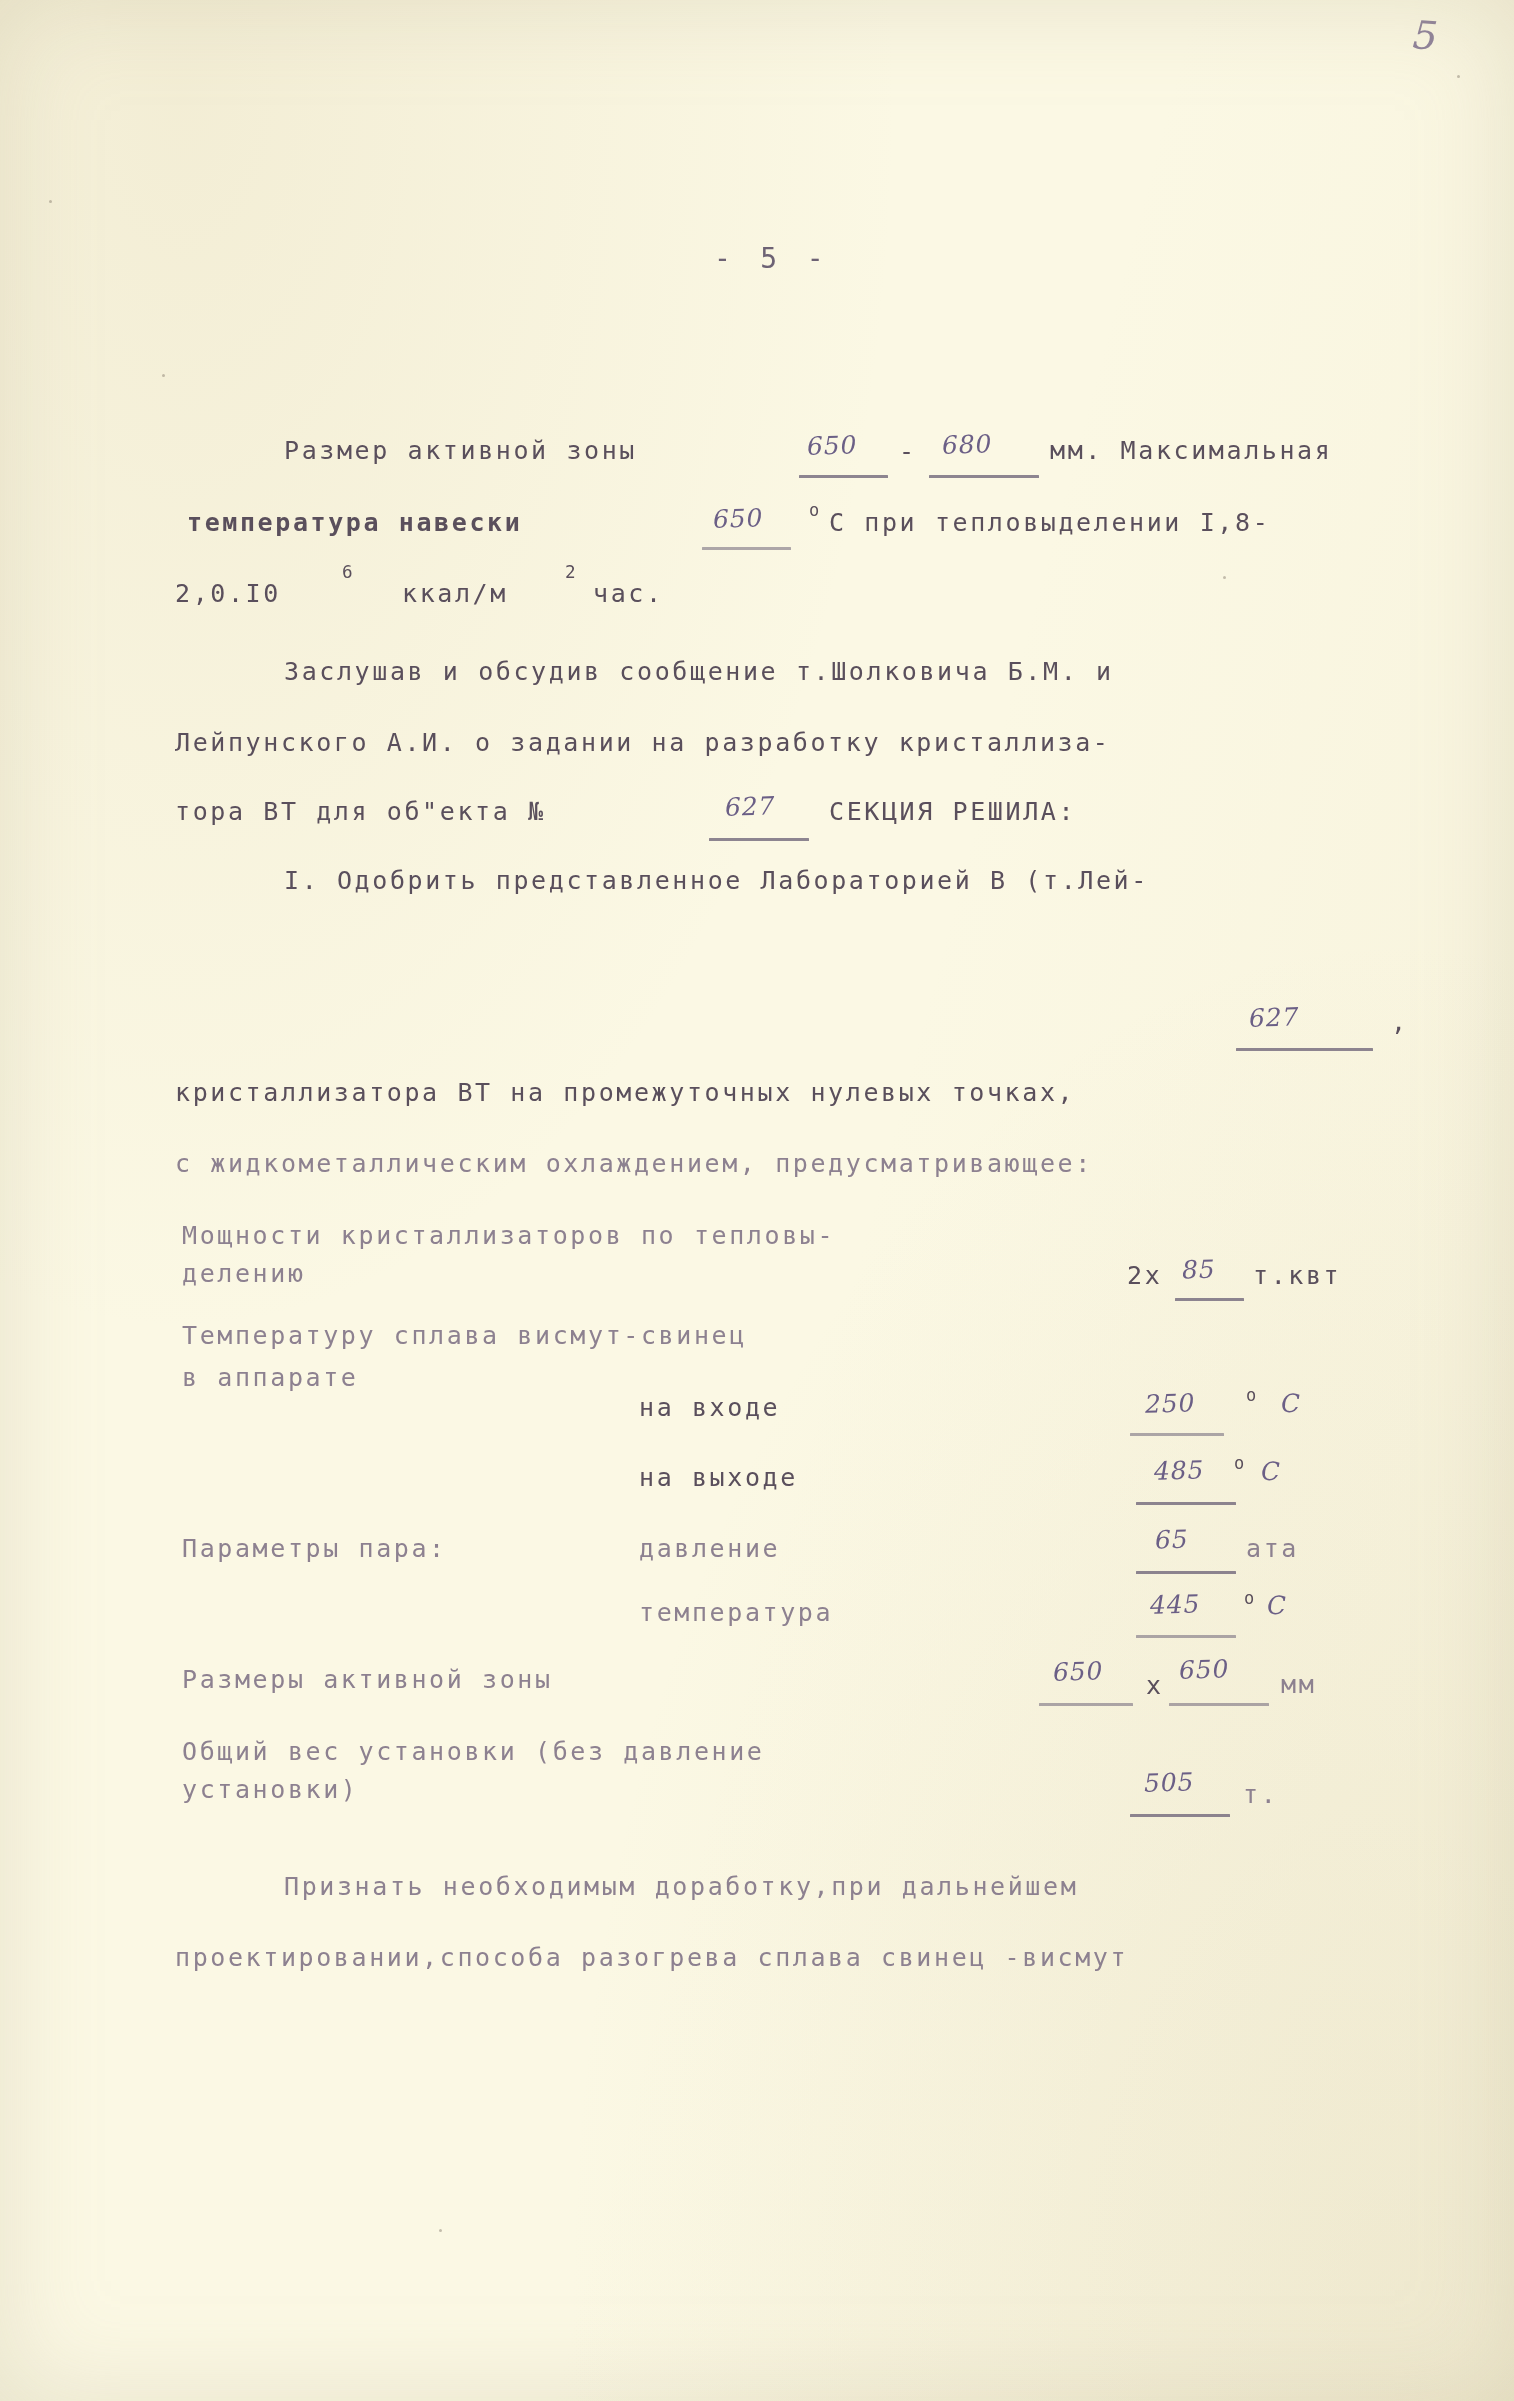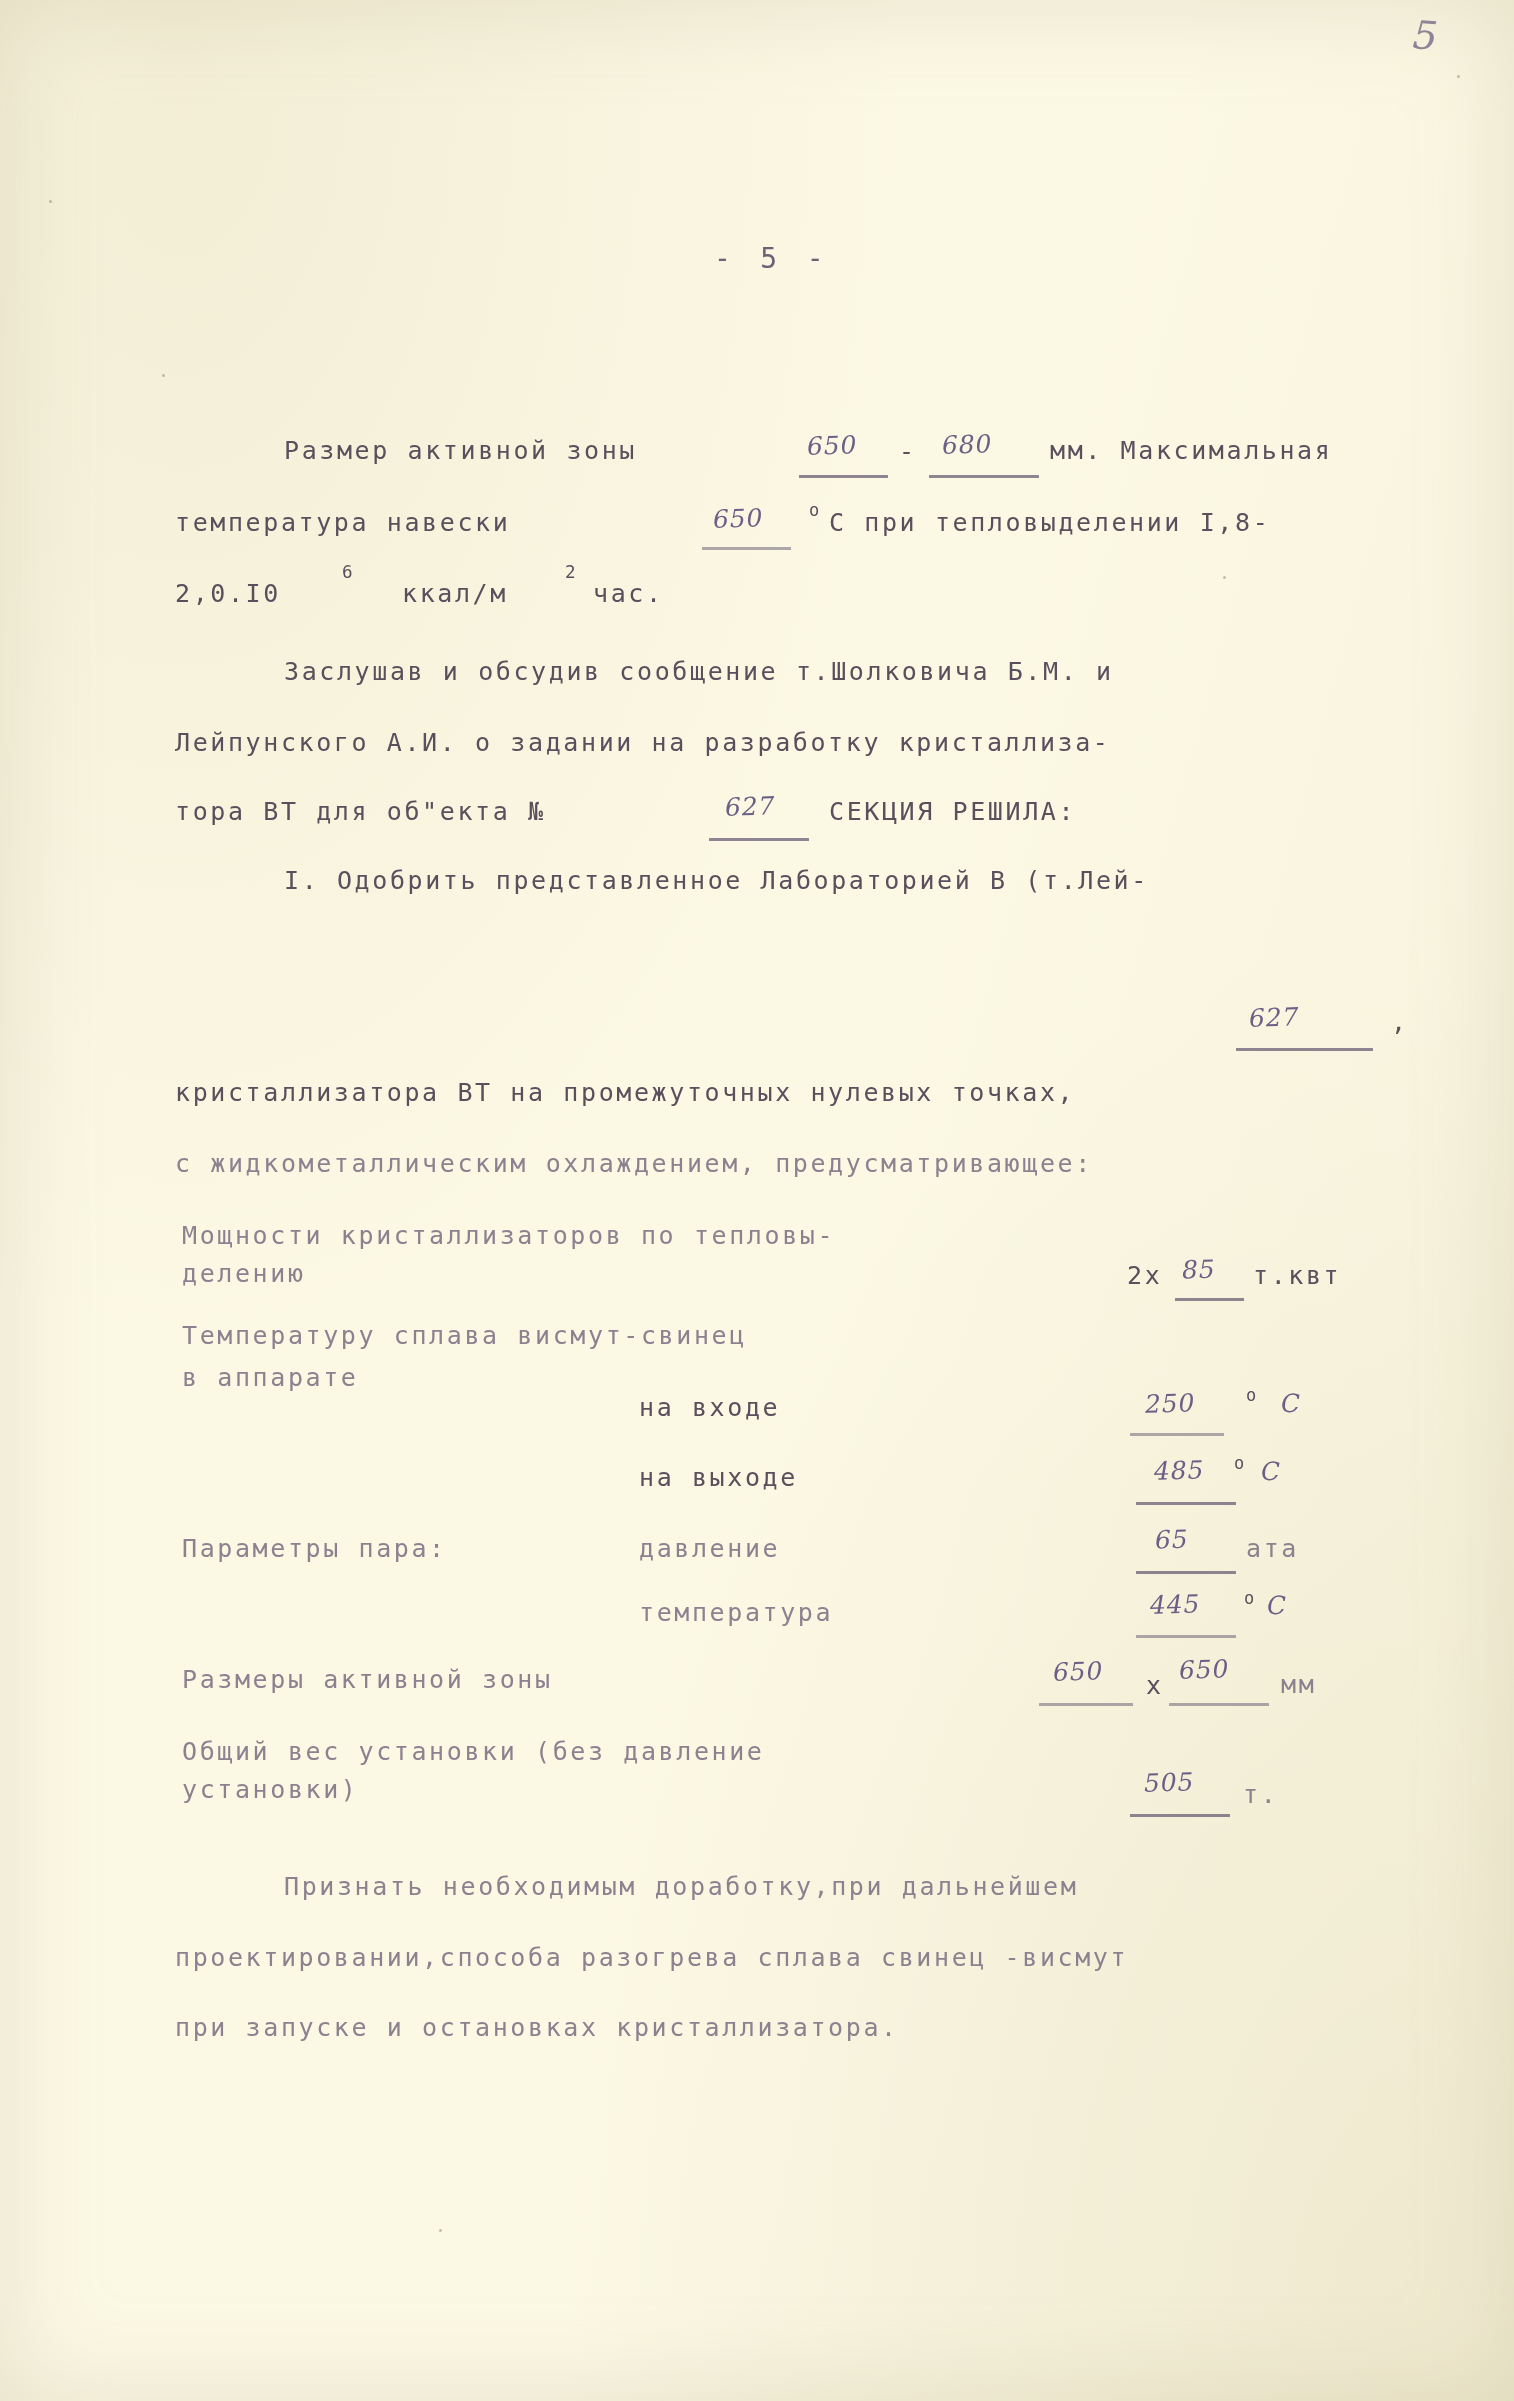--- a/index.html
+++ b/index.html
@@ -109,7 +109,7 @@
   <div class="rule" style="left:929px; top:475px; width:110px;"></div>
   <div class="typed" style="left:1050px; top:438px;">мм. Максимальная</div>
 
-  <div class="typed" style="left:175px; top:510px;">температура навески</div>
+  <div class="typed" style="left:187px; top:510px;font-weight:bold;">температура навески</div>
   <div class="hand" style="left:713px; top:506px;">650</div>
   <div class="rule light" style="left:702px; top:547px; width:89px;"></div>
   <div class="typed" style="left:809px; top:502px; font-size:17px;">о</div>

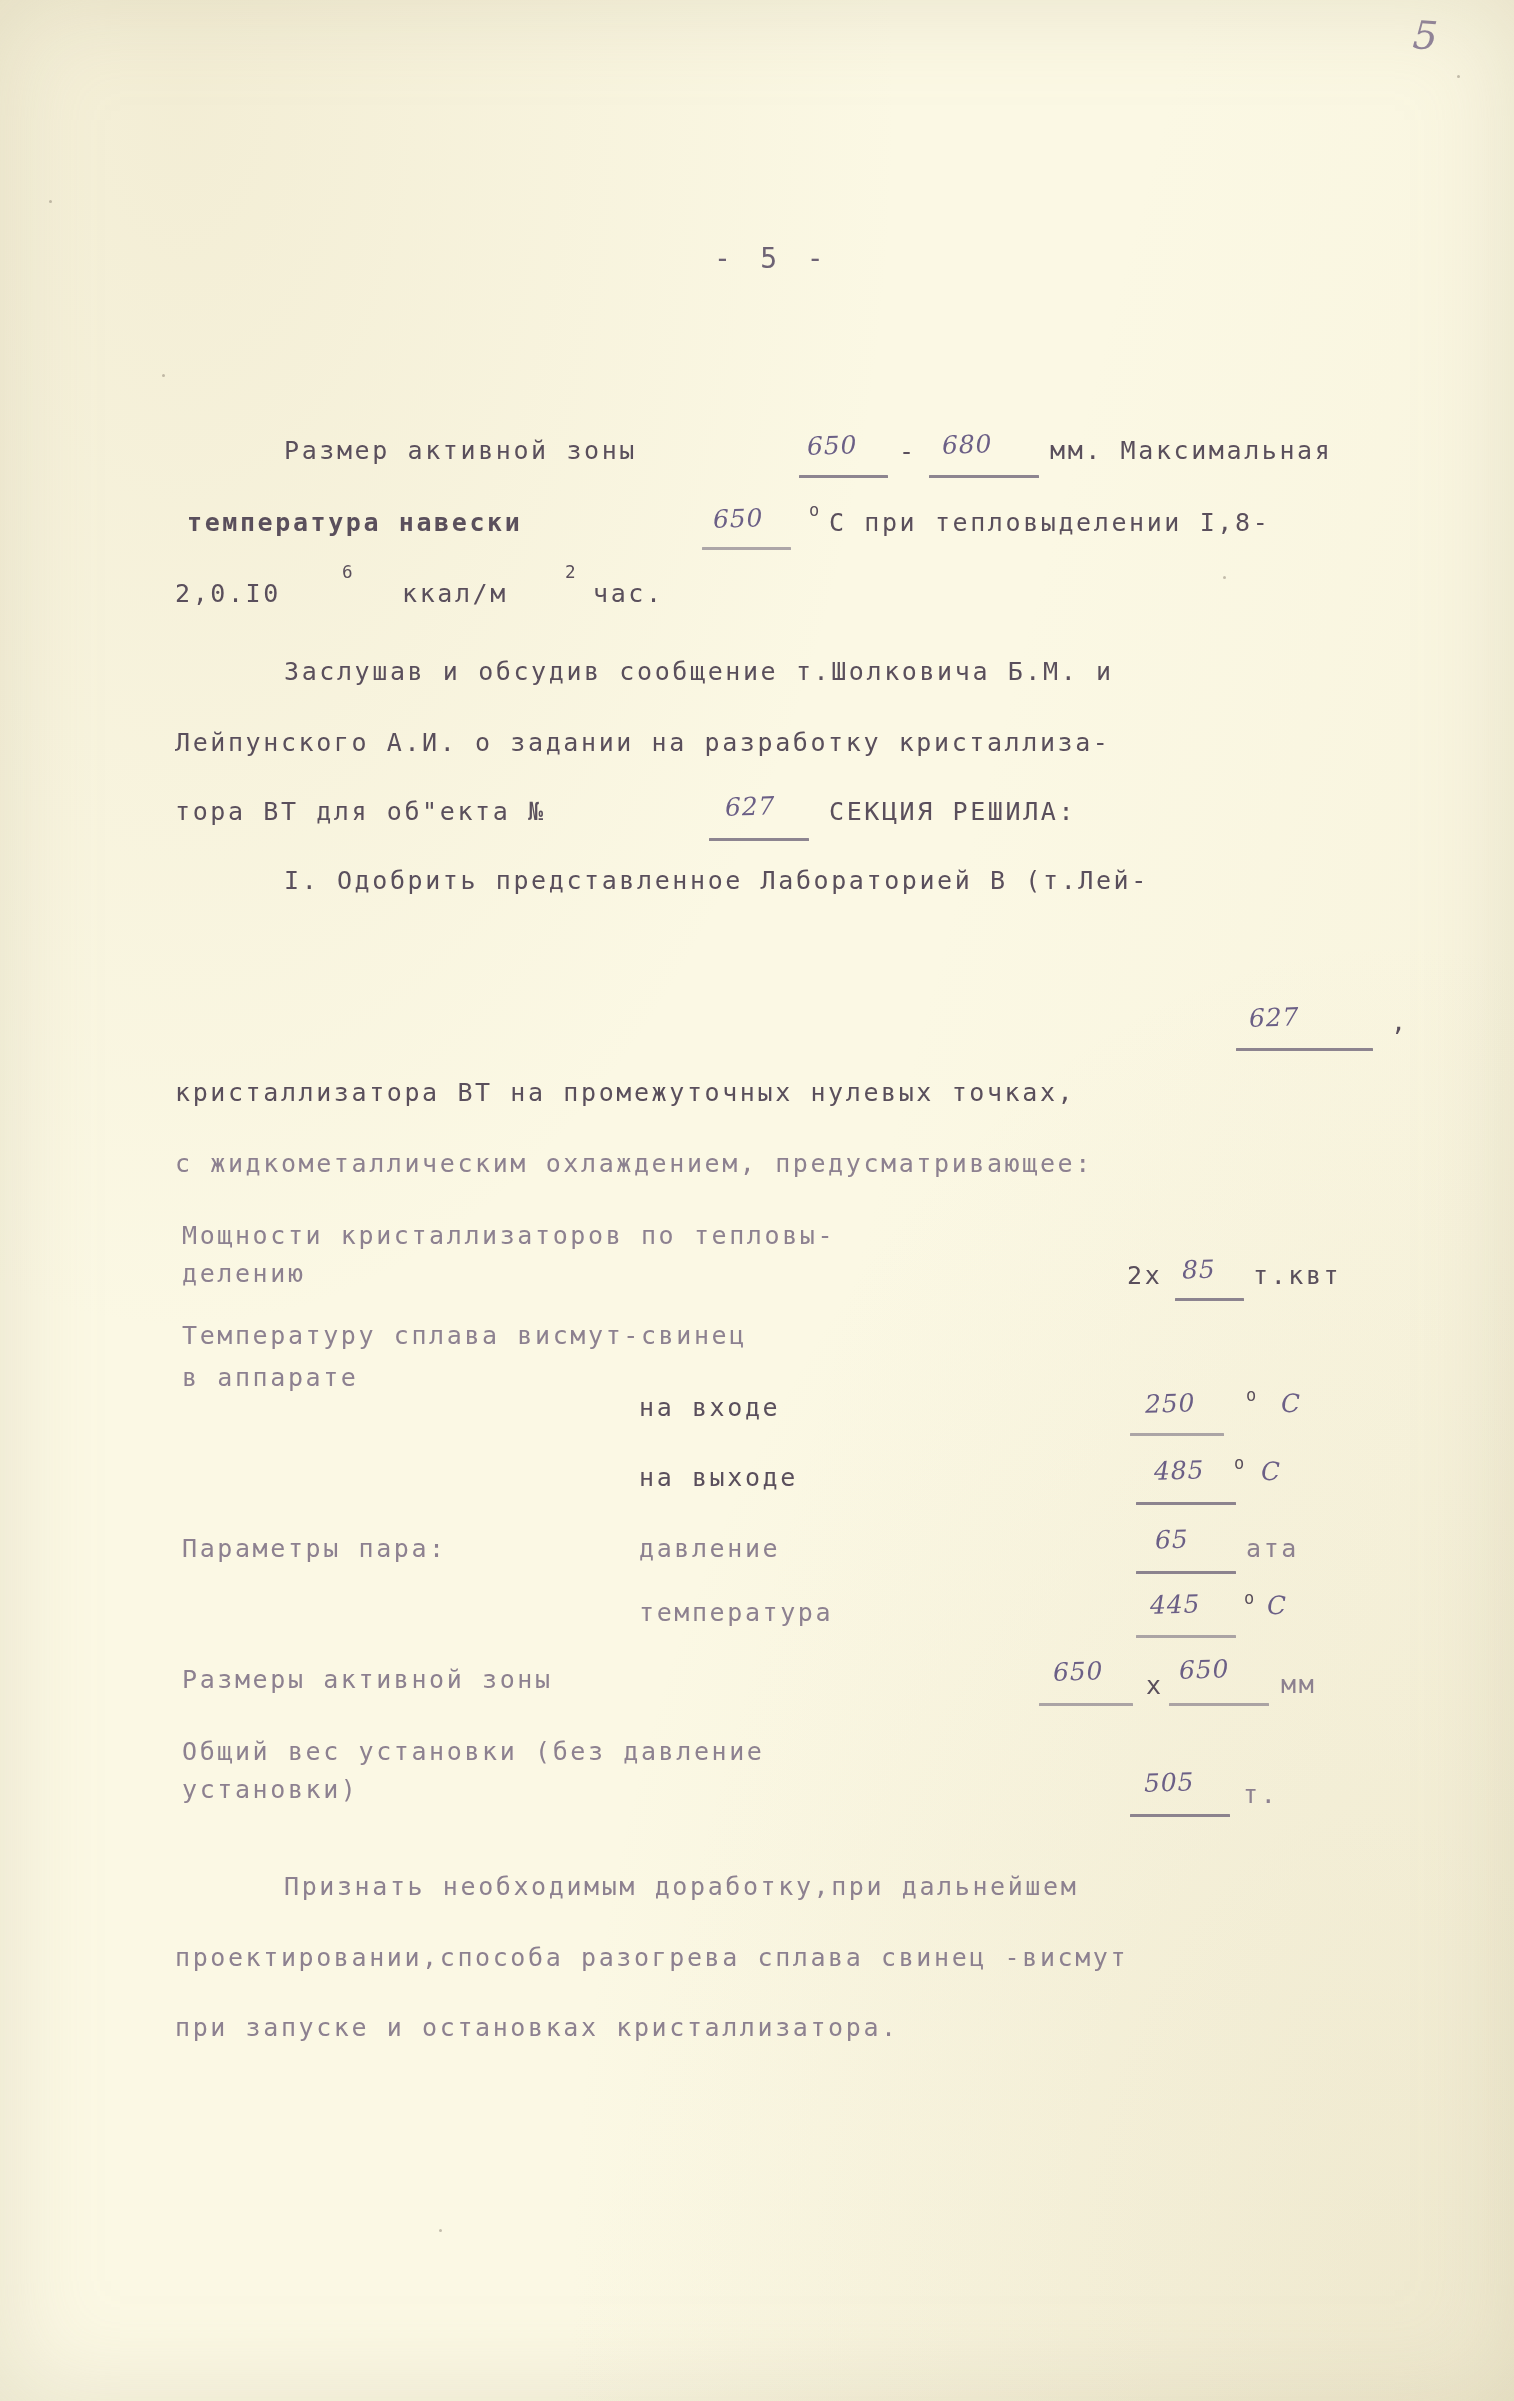--- a/index.html
+++ b/index.html
@@ -187,7 +187,6 @@
 
   <div class="typed faint" style="left:284px; top:1874px;">Признать необходимым доработку,при дальнейшем</div>
   <div class="typed faint" style="left:175px; top:1945px;">проектировании,способа разогрева сплава свинец -висмут</div>
-  <div class="typed faint" style="left:175px; top:2015px;">при запуске и остановках кристаллизатора.</div>
 
   <div class="speck" style="left:49px; top:200px;"></div>
   <div class="speck" style="left:162px; top:374px;"></div>

